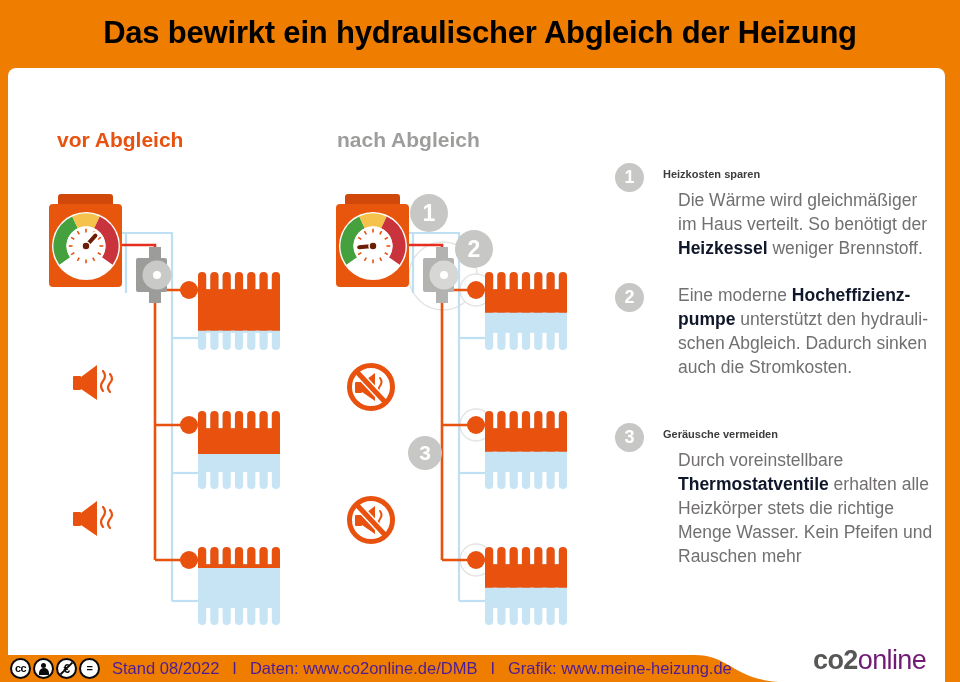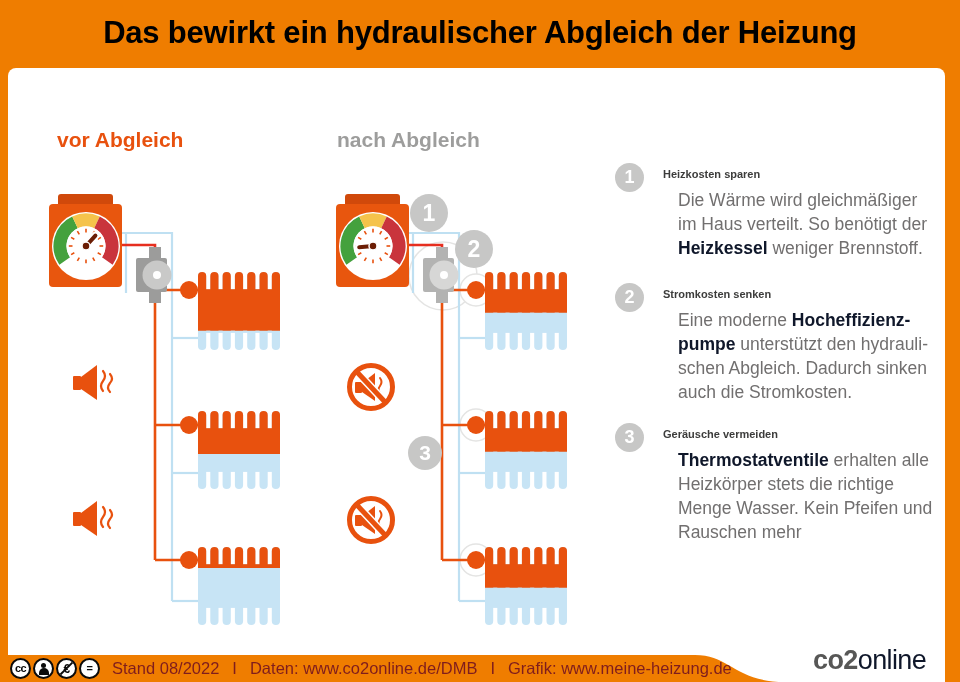--- a/index.html
+++ b/index.html
@@ -379,7 +379,6 @@
   <div class="benefit b2">
     <div class="nbadge">2</div>
     <div class="btext">
-      <div class="benefit-title">Stromkosten senken</div>
       <div class="benefit-body"><span>Eine moderne </span><span class="kw">Hocheffizienz-
 pumpe</span><span> unterstützt den hydrauli-
 schen Abgleich. Dadurch sinken

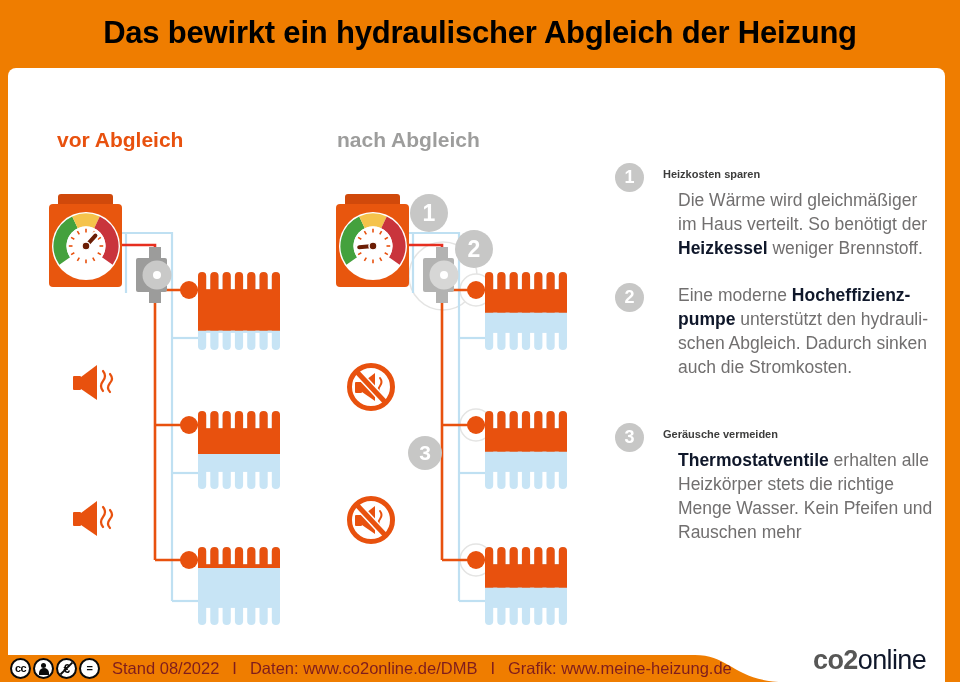--- a/index.html
+++ b/index.html
@@ -390,7 +390,8 @@
     <div class="nbadge">3</div>
     <div class="btext">
       <div class="benefit-title">Geräusche vermeiden</div>
-      <div class="benefit-body"><span class="kw">Thermostatventile</span><span> erhalten alle
+      <div class="benefit-body"><span>Durch voreinstellbare
+</span><span class="kw">Thermostatventile</span><span> erhalten alle
 Heizkörper stets die richtige
 Menge Wasser. Kein Pfeifen und
 Rauschen mehr</span></div>

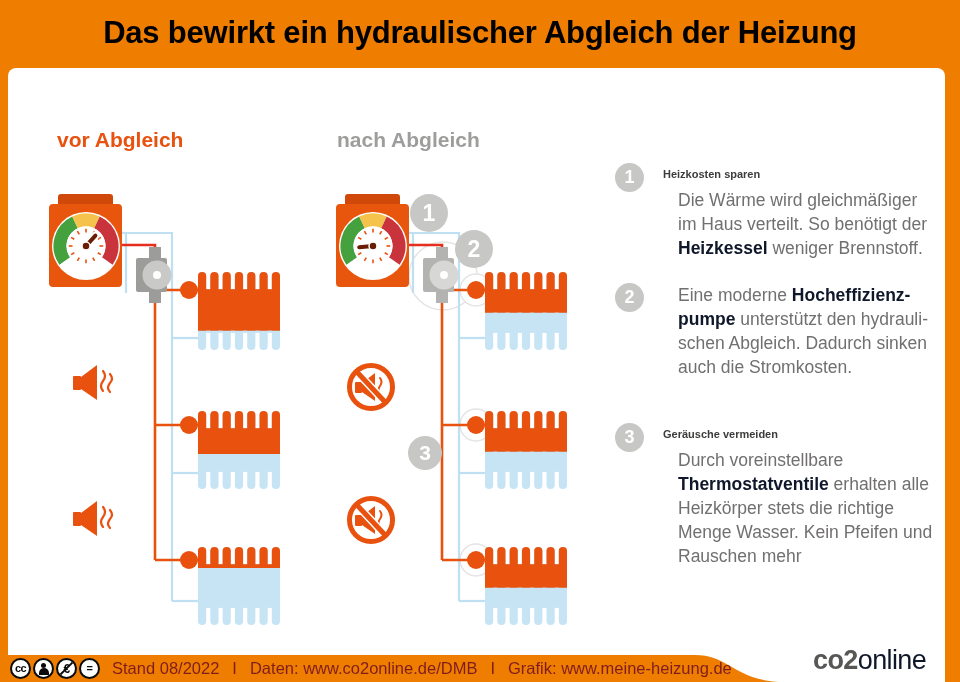--- a/index.html
+++ b/index.html
@@ -42,7 +42,7 @@
   .by-body{position:absolute;bottom:2px;left:3.5px;width:10px;height:7px;
            border-radius:5px 5px 0 0;background:#0b0b0b;}
   .cc-slash{position:absolute;width:2.4px;height:22px;background:#0b0b0b;transform:rotate(45deg);}
-  .footer-text{color:#7f1d1d;font-size:16.5px;margin-left:12px;white-space:nowrap;}
+  .footer-text{color:#4c1d95;font-size:16.5px;margin-left:12px;white-space:nowrap;}
   .sep{display:inline-block;margin:0 13px;}
   .logo{position:absolute;left:813px;top:644px;font-size:27px;letter-spacing:-0.6px;z-index:2;line-height:1.2;}
   .logo-p1{font-weight:700;color:#575756;}

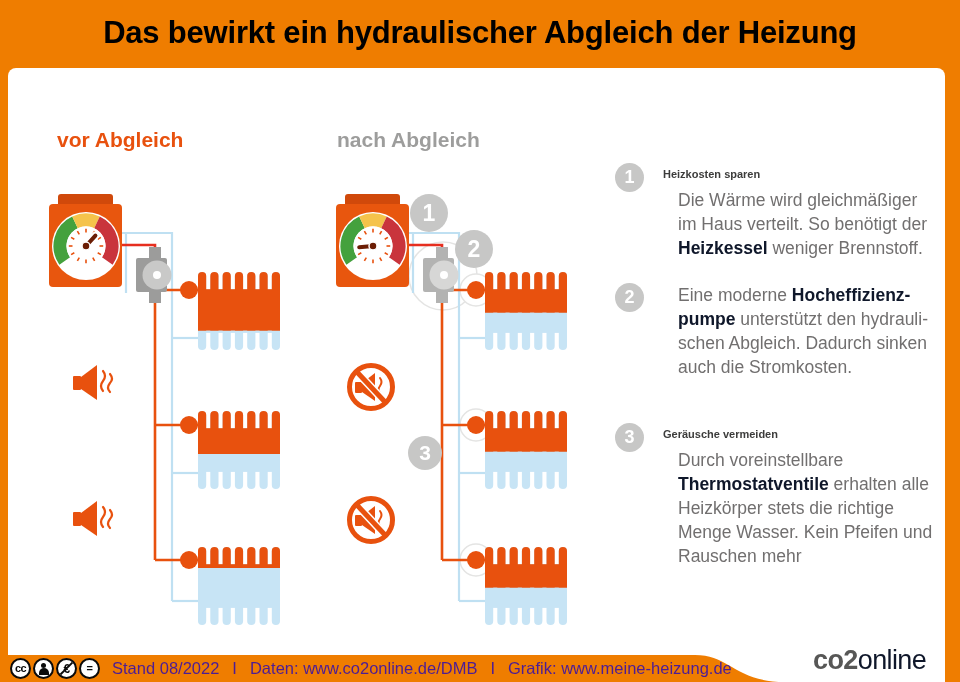--- a/index.html
+++ b/index.html
@@ -46,7 +46,7 @@
   .sep{display:inline-block;margin:0 13px;}
   .logo{position:absolute;left:813px;top:644px;font-size:27px;letter-spacing:-0.6px;z-index:2;line-height:1.2;}
   .logo-p1{font-weight:700;color:#575756;}
-  .logo-p2{color:#0f172a;}
+  .logo-p2{color:#701a75;}
 </style>
 </head>
 <body>

